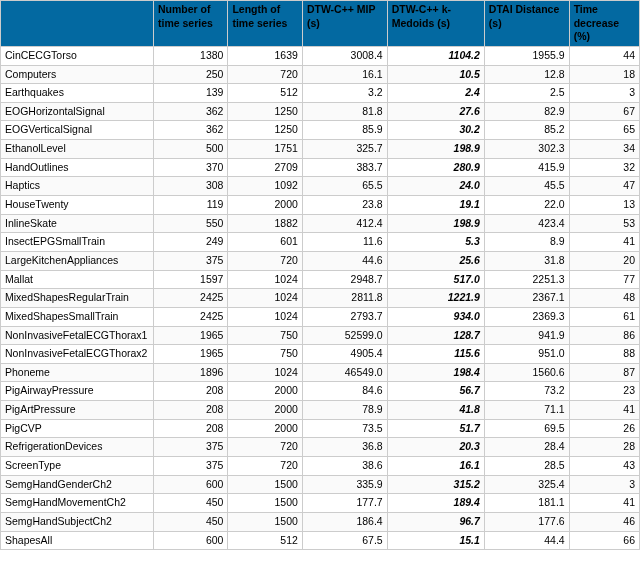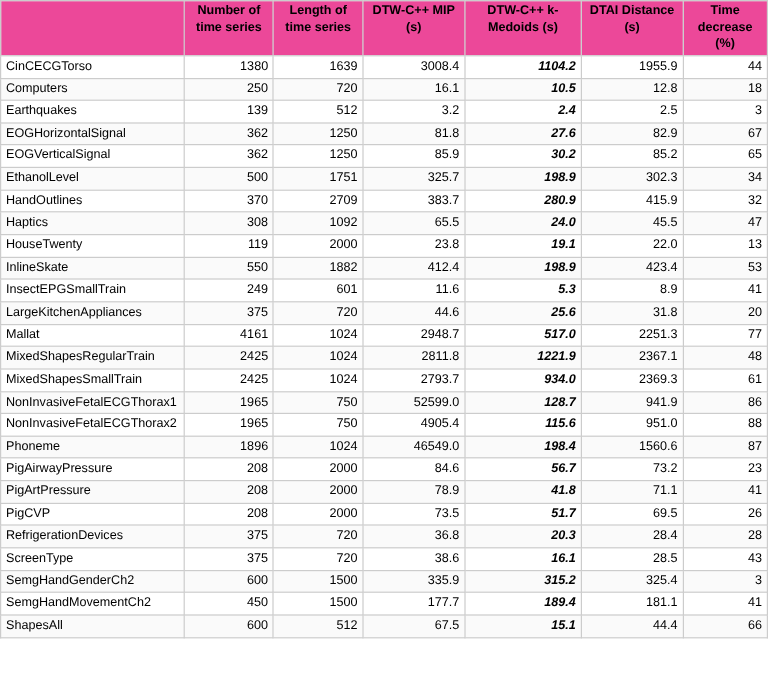--- a/index.html
+++ b/index.html
@@ -23,9 +23,9 @@
       font-size: 10.5px;
     }
     th {
-      background: #ec4899;
+      background: #0369a1;
       font-weight: bold;
-      text-align: center;
+      text-align: left;
       line-height: 1.3;
     }
     td {

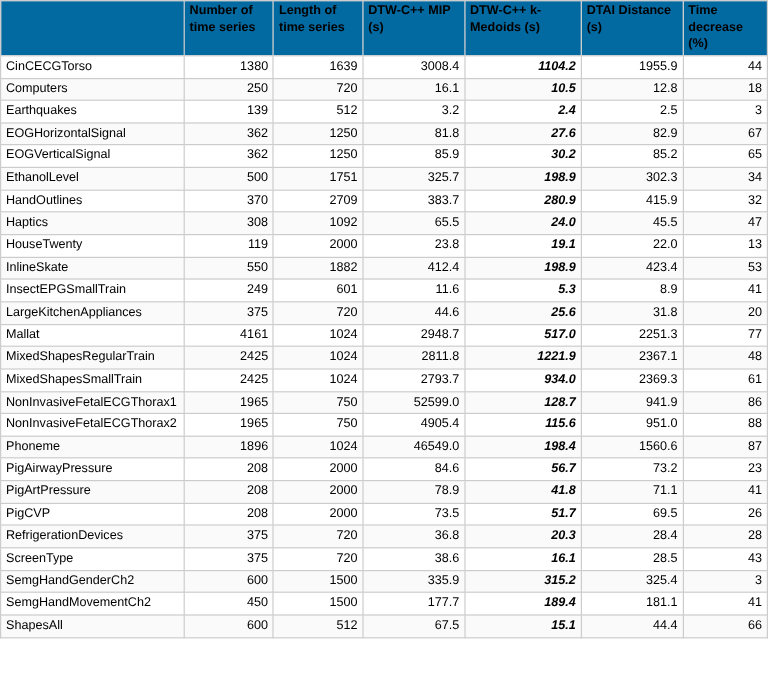--- a/index.html
+++ b/index.html
@@ -184,7 +184,7 @@
       </tr>
       <tr>
         <td>Mallat</td>
-        <td class="num">4161</td>
+        <td class="num">1597</td>
         <td class="num">1024</td>
         <td class="num">2948.7</td>
         <td class="bold">517.0</td>

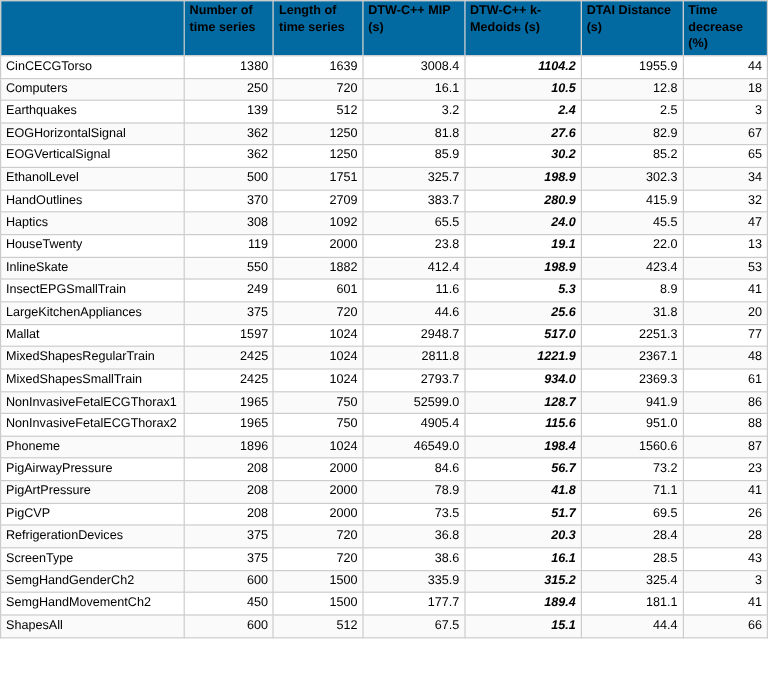--- a/index.html
+++ b/index.html
@@ -300,6 +300,15 @@
         <td class="num">41</td>
       </tr>
       <tr>
+        <td>SemgHandSubjectCh2</td>
+        <td class="num">450</td>
+        <td class="num">1500</td>
+        <td class="num">186.4</td>
+        <td class="bold">96.7</td>
+        <td class="num">177.6</td>
+        <td class="num">46</td>
+      </tr>
+      <tr>
         <td>ShapesAll</td>
         <td class="num">600</td>
         <td class="num">512</td>

